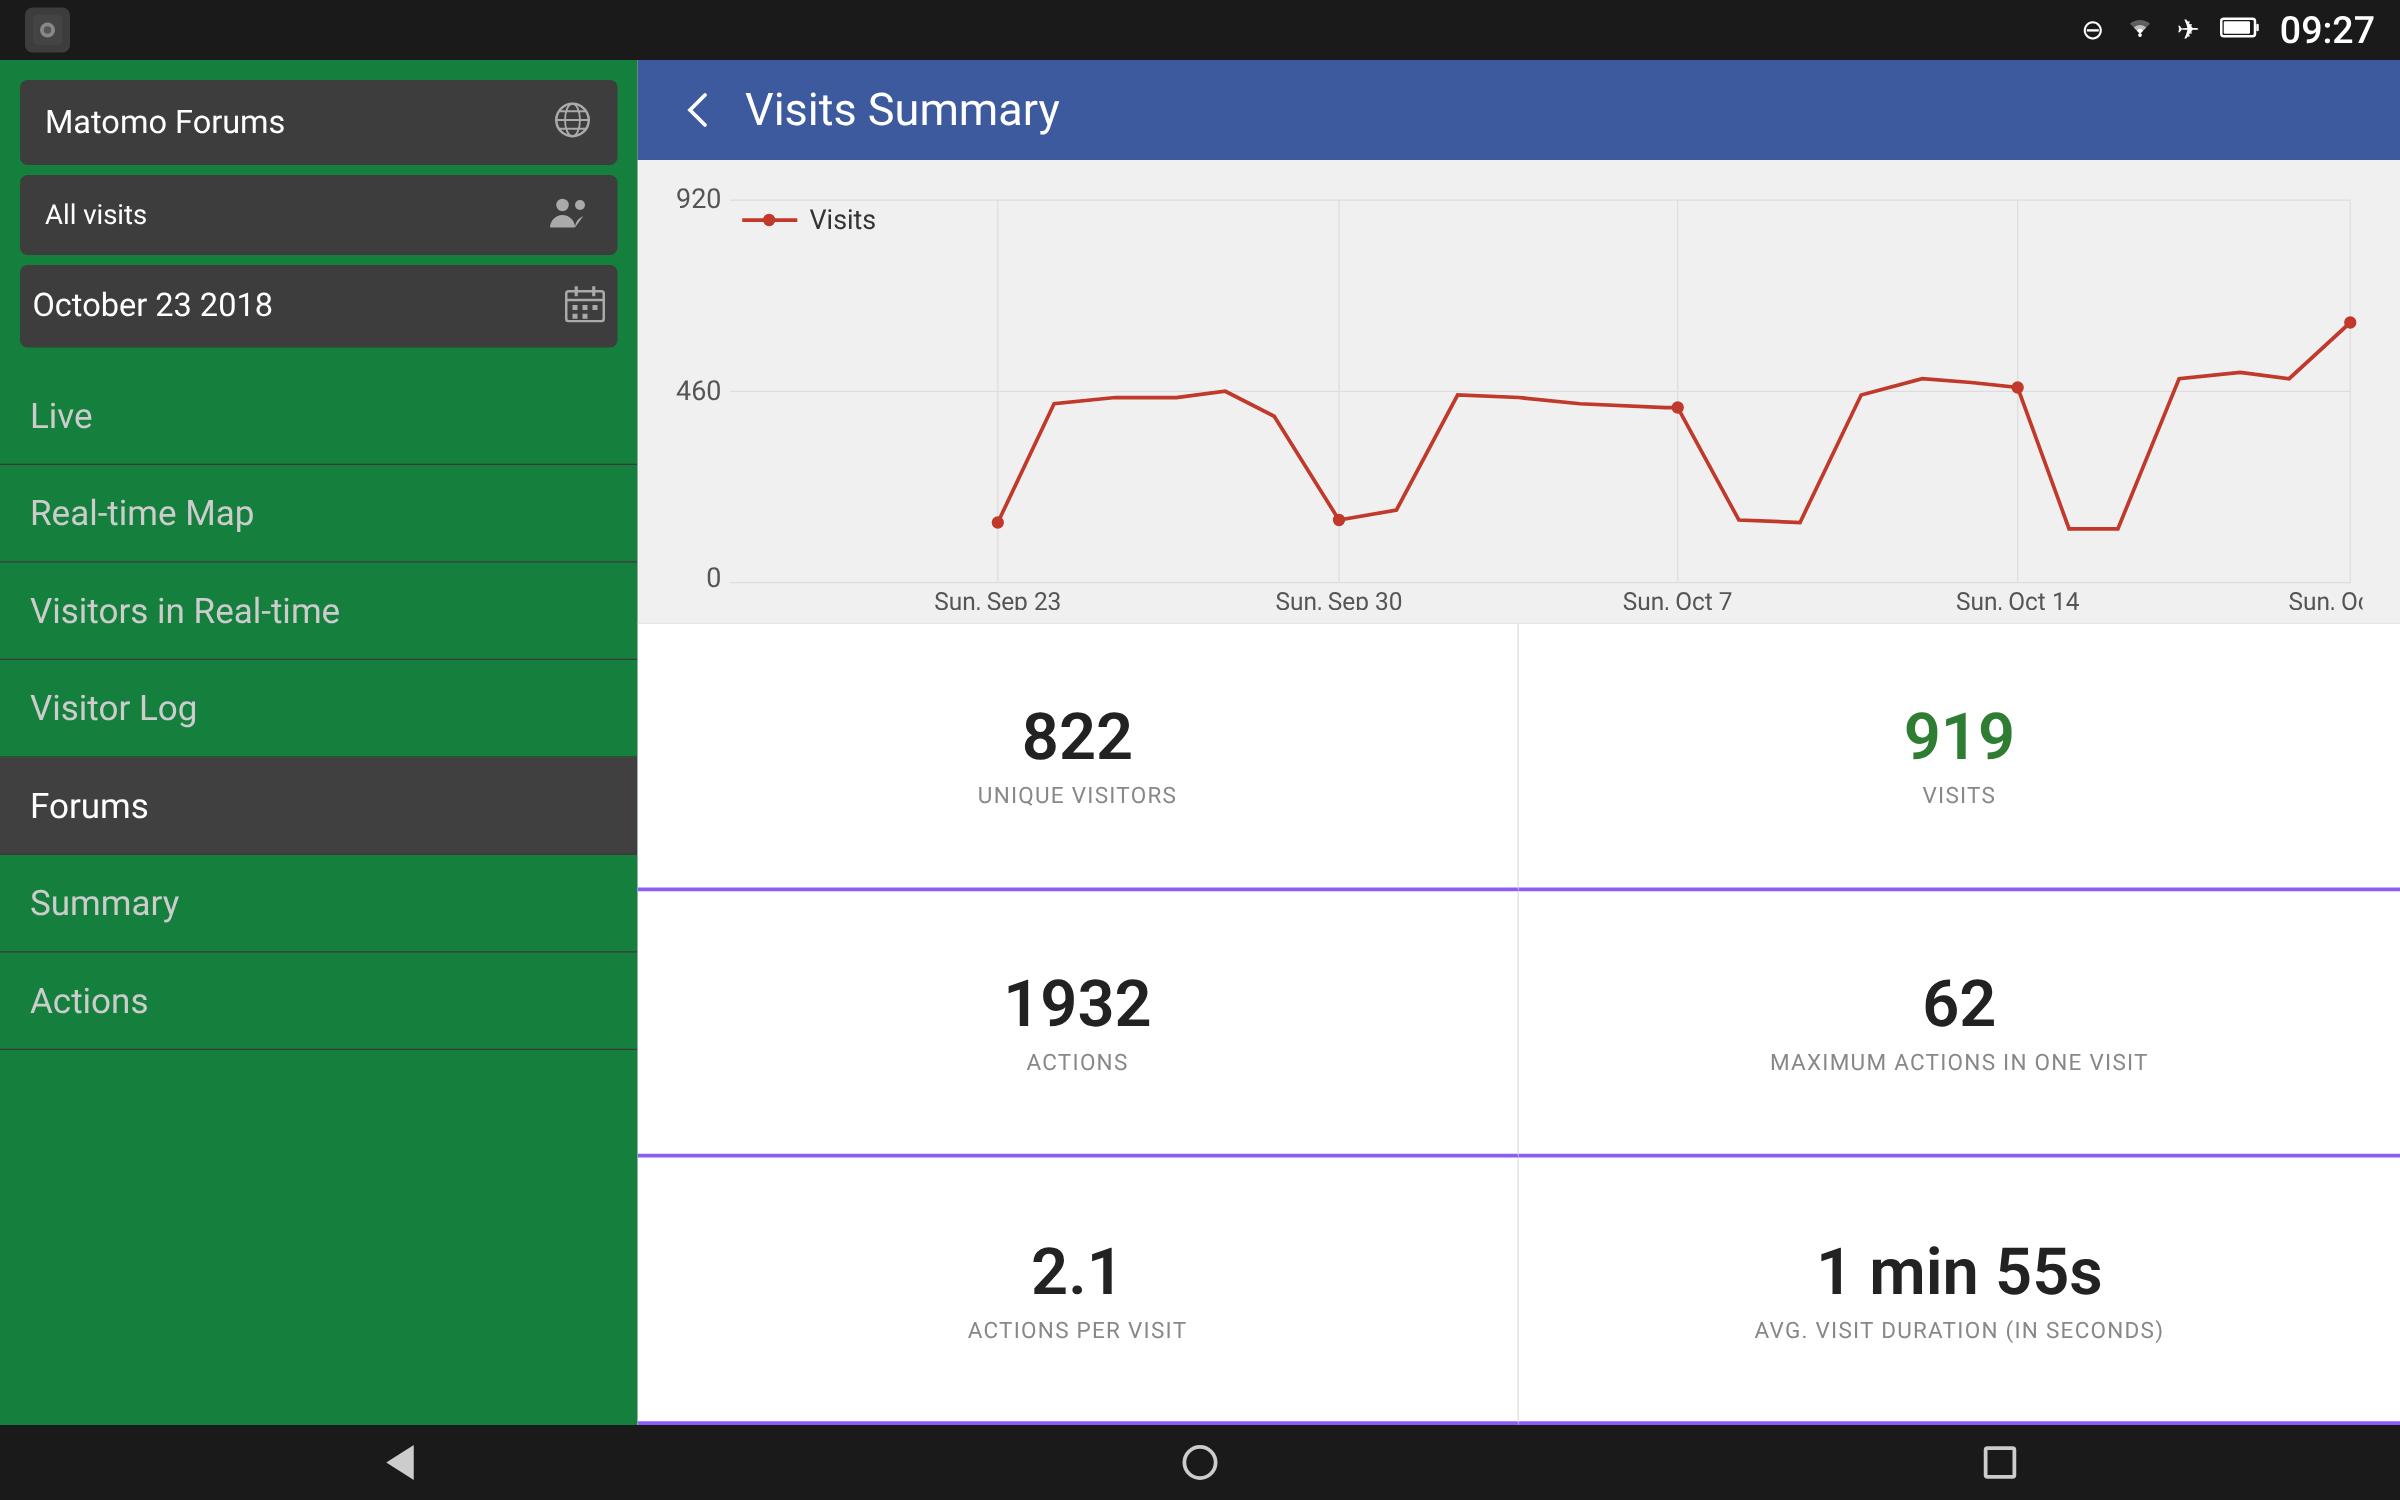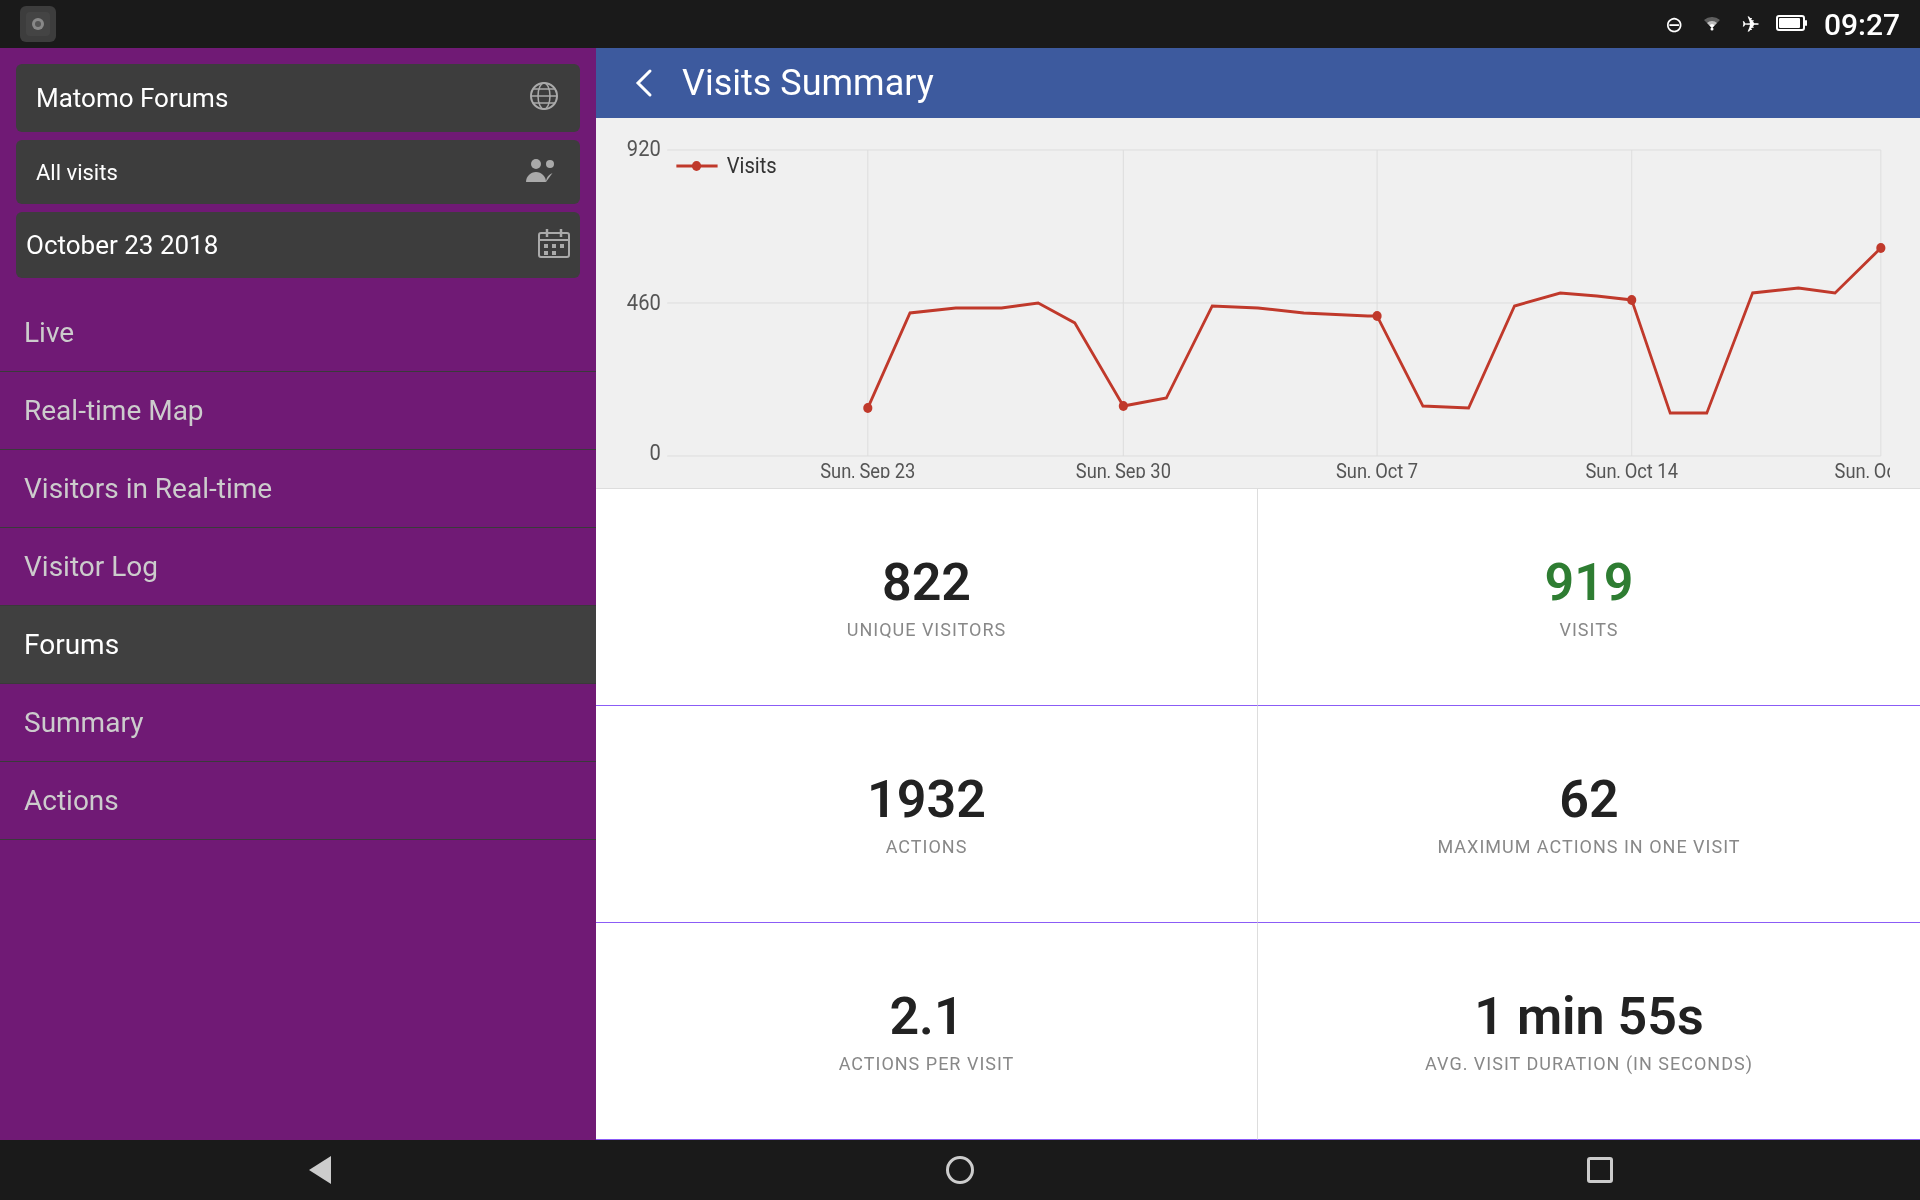--- a/index.html
+++ b/index.html
@@ -64,8 +64,8 @@
 
     
     .sidebar {
-      width: 596px;
-      background: #701a75;
+      width: 510px;
+      background: #15803d;
       display: flex;
       flex-direction: column;
       flex-shrink: 0;

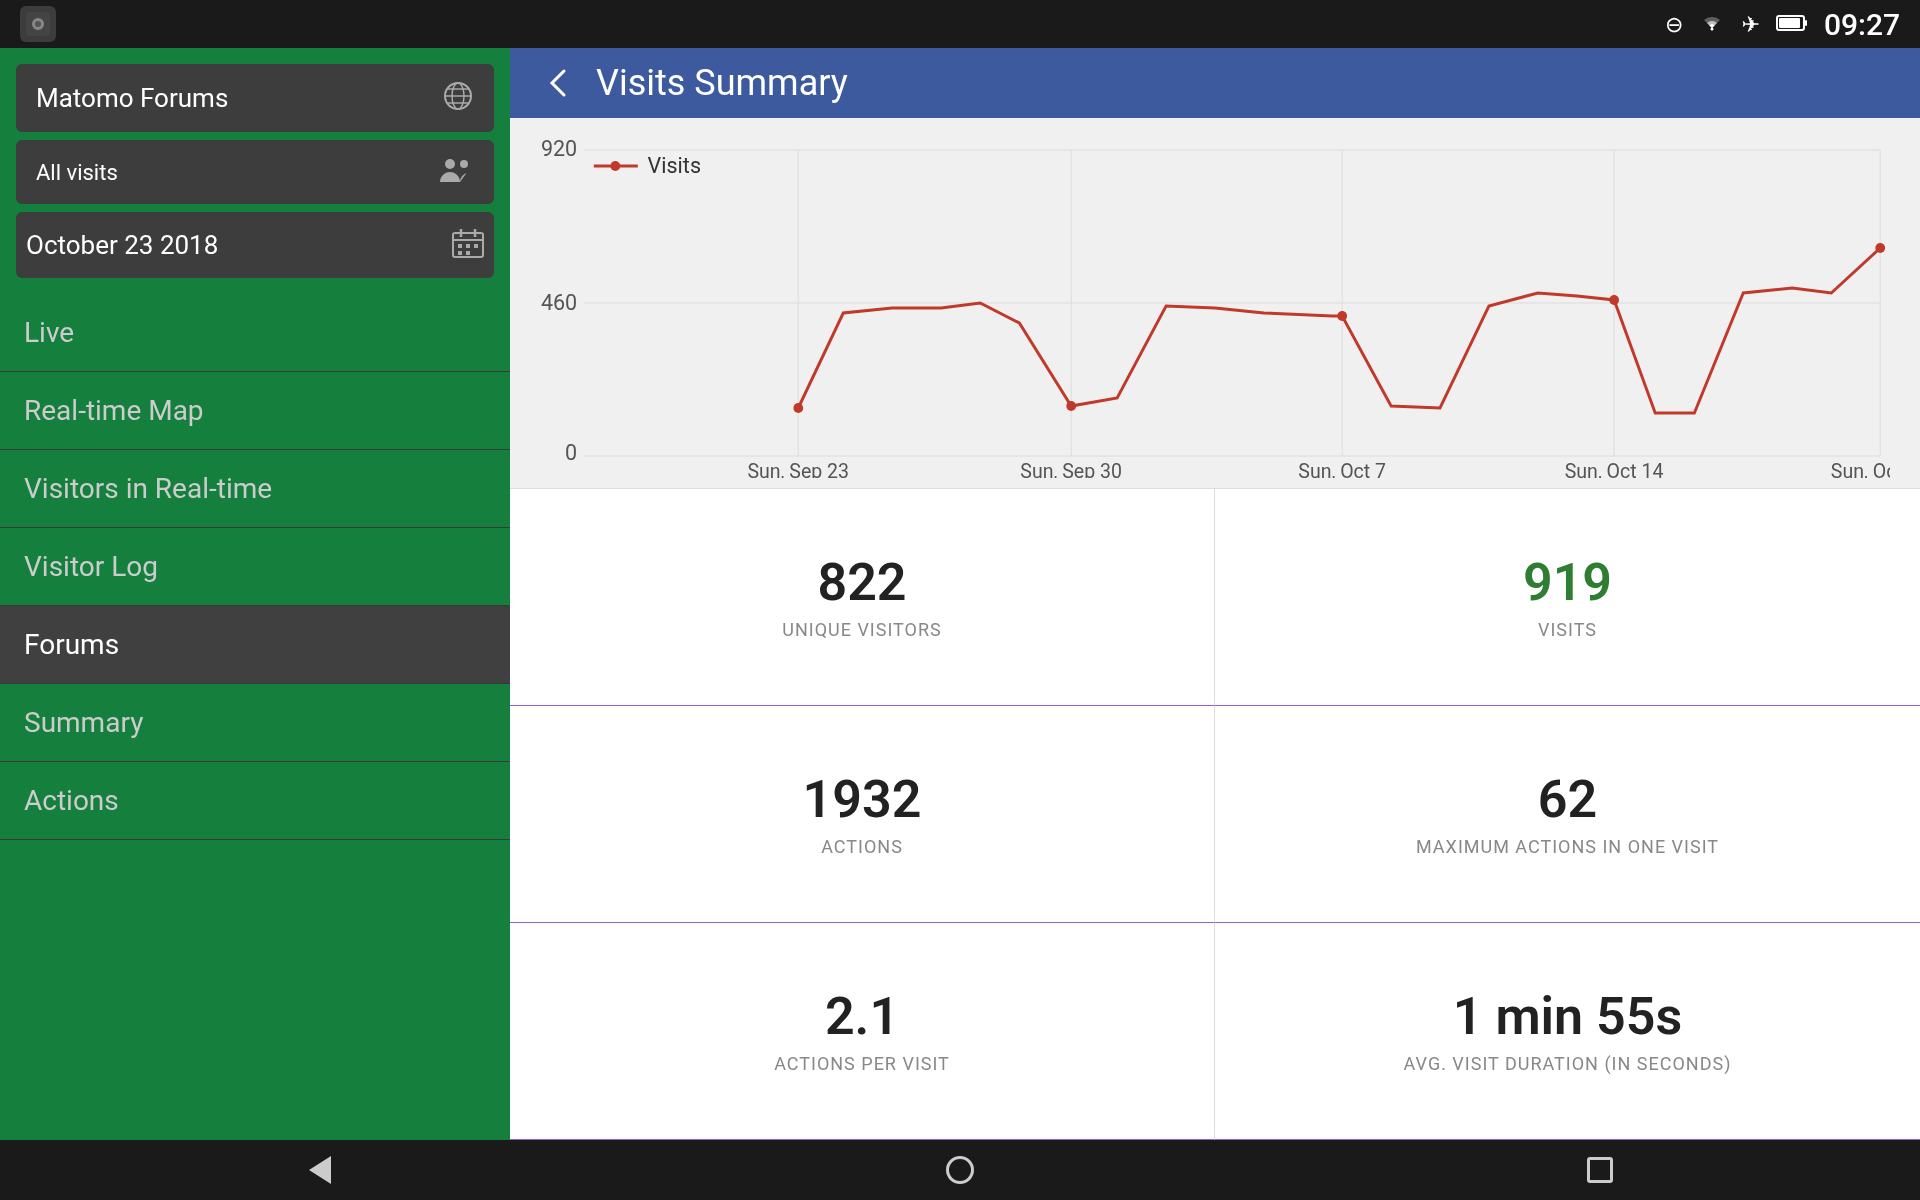--- a/index.html
+++ b/index.html
@@ -150,7 +150,7 @@
     
     .content-header {
       background: #3d5a9e;
-      height: 70px;
+      height: 80px;
       display: flex;
       align-items: center;
       padding: 0 30px;

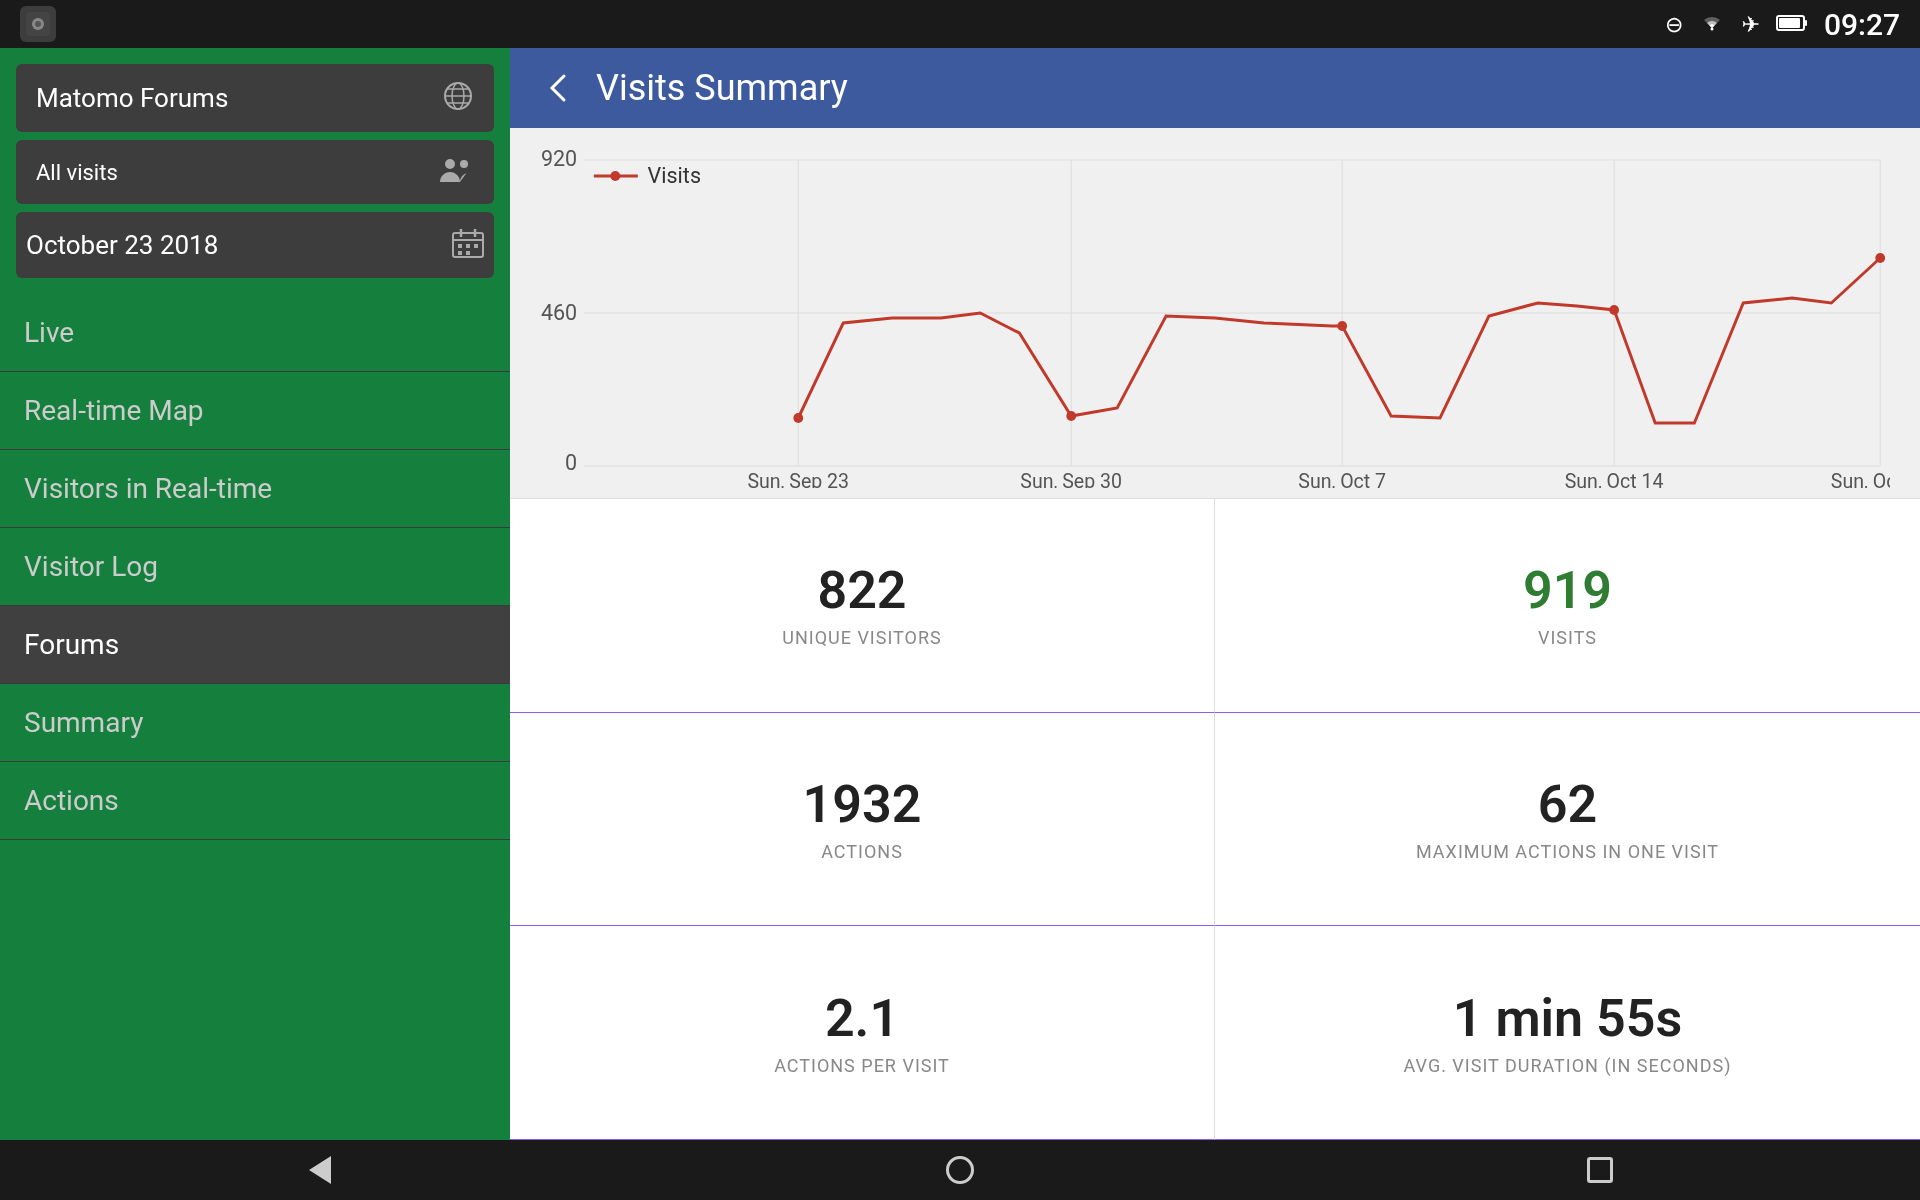--- a/index.html
+++ b/index.html
@@ -199,7 +199,7 @@
       justify-content: center;
       padding: 20px;
       border-right: 1px solid #ddd;
-      border-bottom: 1px solid #8b5cf6;
+      border-bottom: 3px solid #8b5cf6;
     }
     .stat-cell:nth-child(even) {
       border-right: none;

